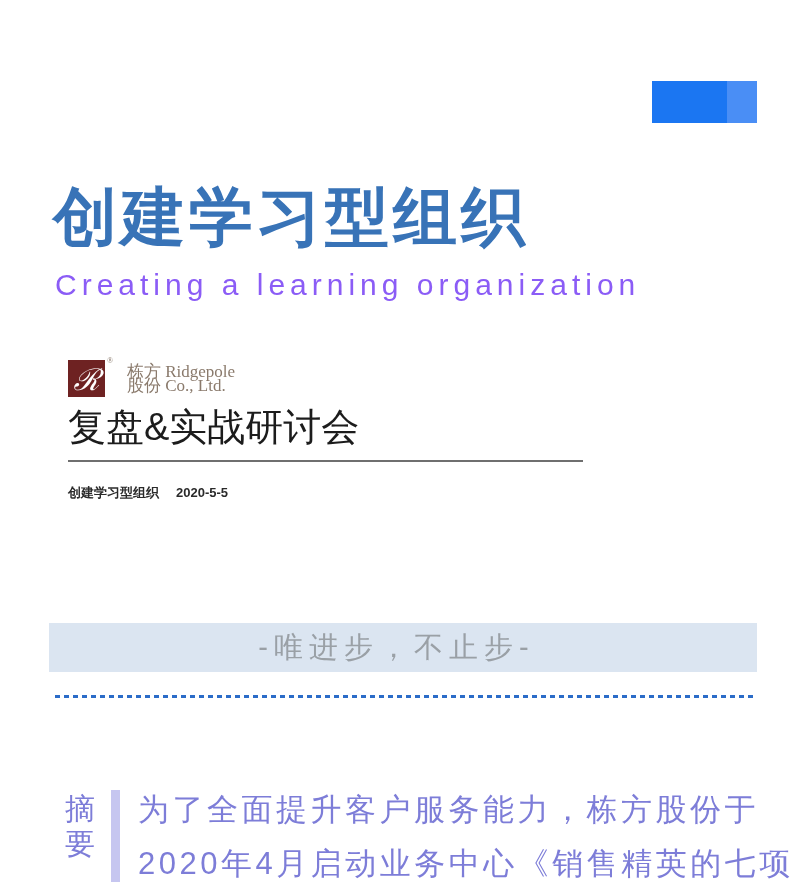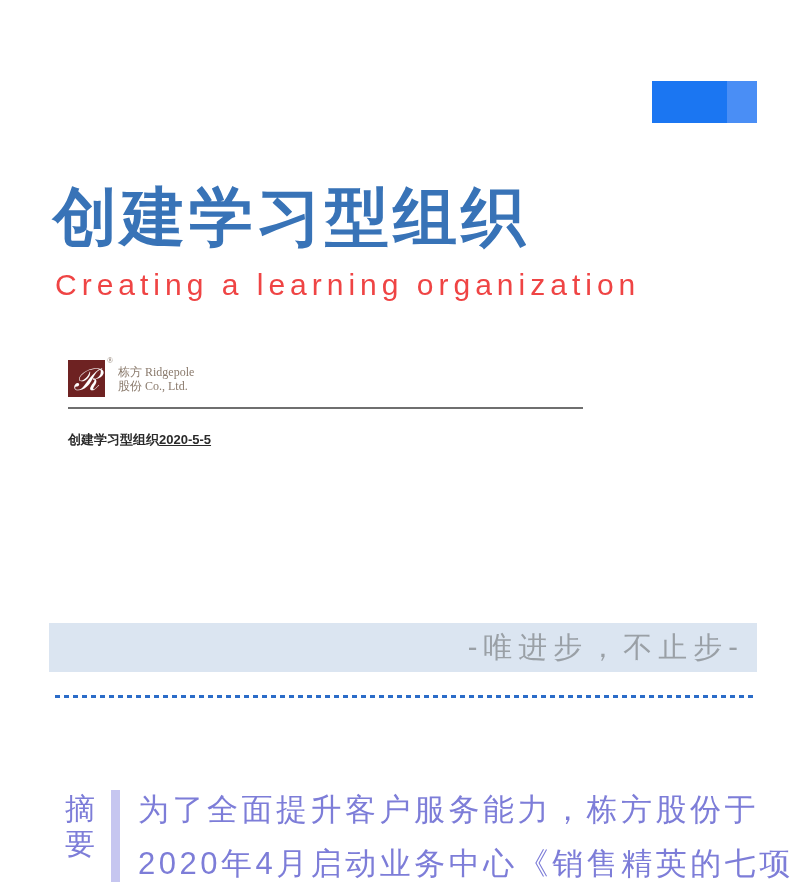--- a/index.html
+++ b/index.html
@@ -32,7 +32,7 @@
   }
   .page-subtitle{
     position:absolute;left:55px;top:268px;width:740px;
-    font-size:30px;letter-spacing:5px;color:#ef4444;white-space:nowrap;
+    font-size:30px;letter-spacing:5px;color:#8b5cf6;white-space:nowrap;
   }
   
   .slide{position:absolute;left:68px;top:360px;width:522px;}

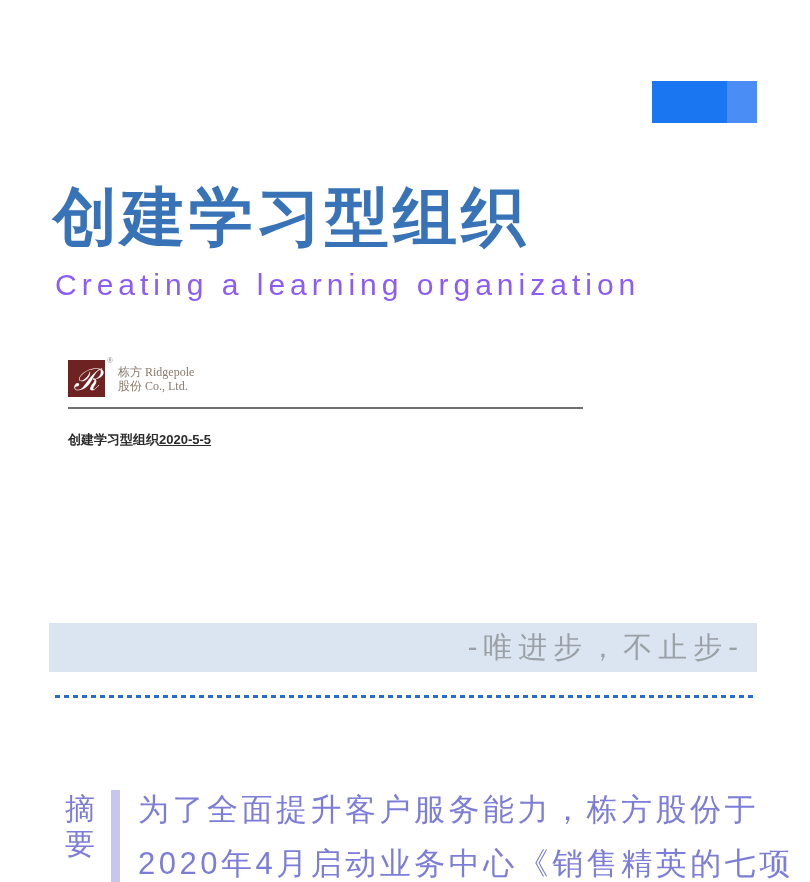--- a/index.html
+++ b/index.html
@@ -44,8 +44,8 @@
     position:relative;flex:0 0 auto;
   }
   .logo-reg{position:absolute;top:-4px;right:-8px;color:#8a7a6c;font-size:8px;font-style:normal;}
-  .logo-text{margin-left:13px;padding-top:5px;color:#8a7a6c;
-    font-family:"Liberation Serif", serif;font-size:12px;line-height:14px;white-space:nowrap;}
+  .logo-text{margin-left:22px;padding-top:5px;color:#8a7a6c;
+    font-family:"Liberation Serif", serif;font-size:17px;line-height:14px;white-space:nowrap;}
   .slide-title1{
     margin-top:25px;font-size:33px;color:#1c1c1c;letter-spacing:0px;
     white-space:nowrap;font-weight:500;

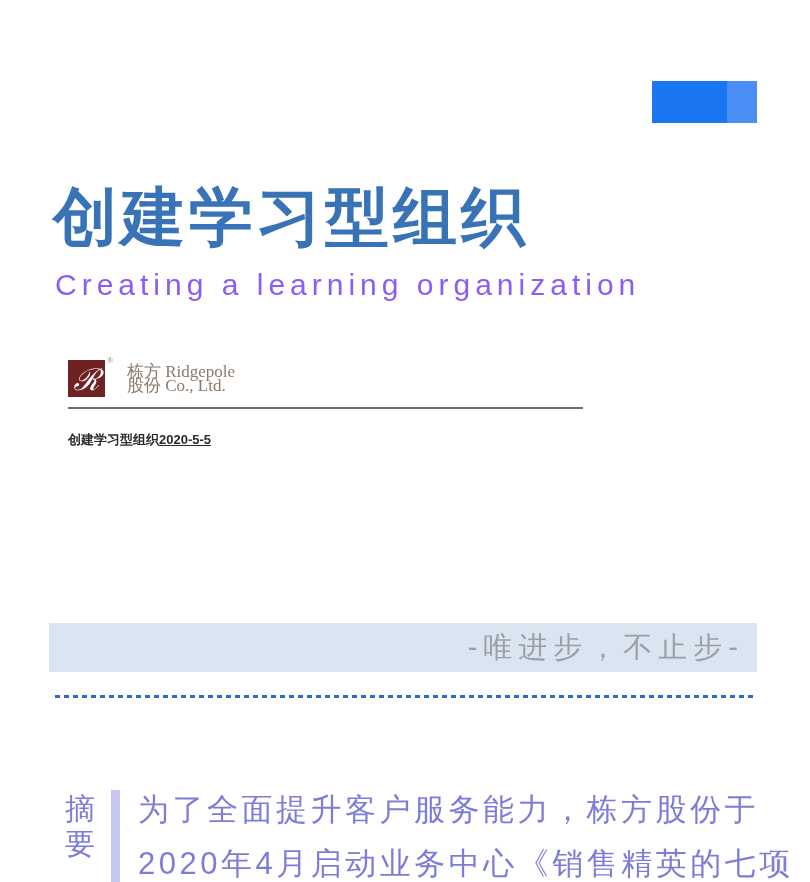--- a/index.html
+++ b/index.html
@@ -100,6 +100,7 @@
       <div>股份 Co., Ltd.</div>
     </div>
   </div>
+  <div class="slide-title2">复盘&amp;实战研讨会</div>
   <div class="slide-rule"></div>
   <div class="slide-meta">
     <span>创建学习型组织</span><span class="date">2020-5-5</span>

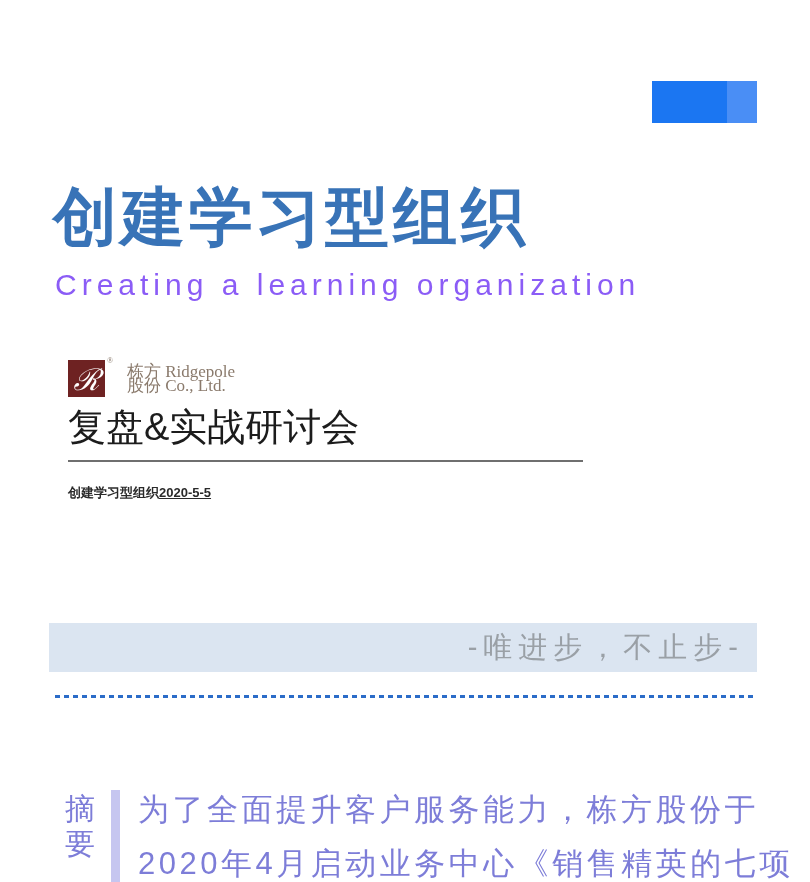--- a/index.html
+++ b/index.html
@@ -53,7 +53,7 @@
   .slide-title2{font-size:38px;color:#1c1c1c;margin-top:2px;white-space:nowrap;font-weight:500;}
   .slide-rule{margin-top:7px;width:515px;height:0;border-top:2px solid #6f6f6f;}
   .slide-meta{margin-top:22px;font-size:13px;font-weight:bold;color:#2a2a2a;white-space:nowrap;}
-  .slide-meta .date{text-decoration:underline;}
+  .slide-meta .date{margin-left:17px;}
   
   .banner{
     position:absolute;left:49px;top:623px;width:708px;height:49px;

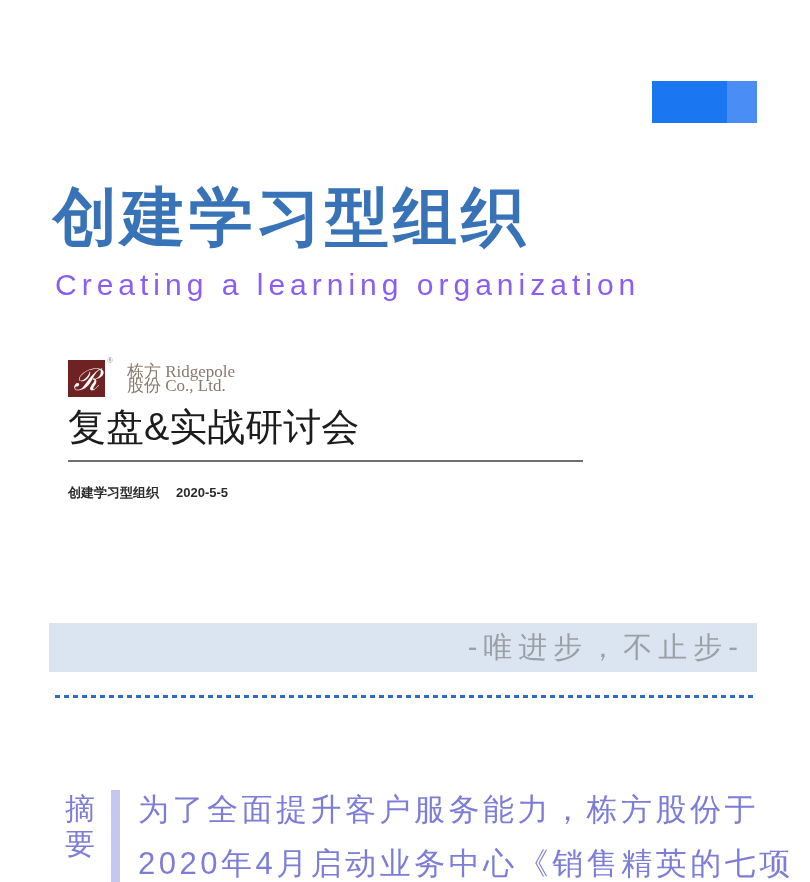--- a/index.html
+++ b/index.html
@@ -58,7 +58,7 @@
   .banner{
     position:absolute;left:49px;top:623px;width:708px;height:49px;
     background:var(--banner-bg);
-    display:flex;align-items:center;justify-content:flex-end;
+    display:flex;align-items:center;justify-content:center;
     padding-right:13px;
   }
   .banner-text{font-size:29px;letter-spacing:6px;color:var(--banner-text);white-space:nowrap;}

